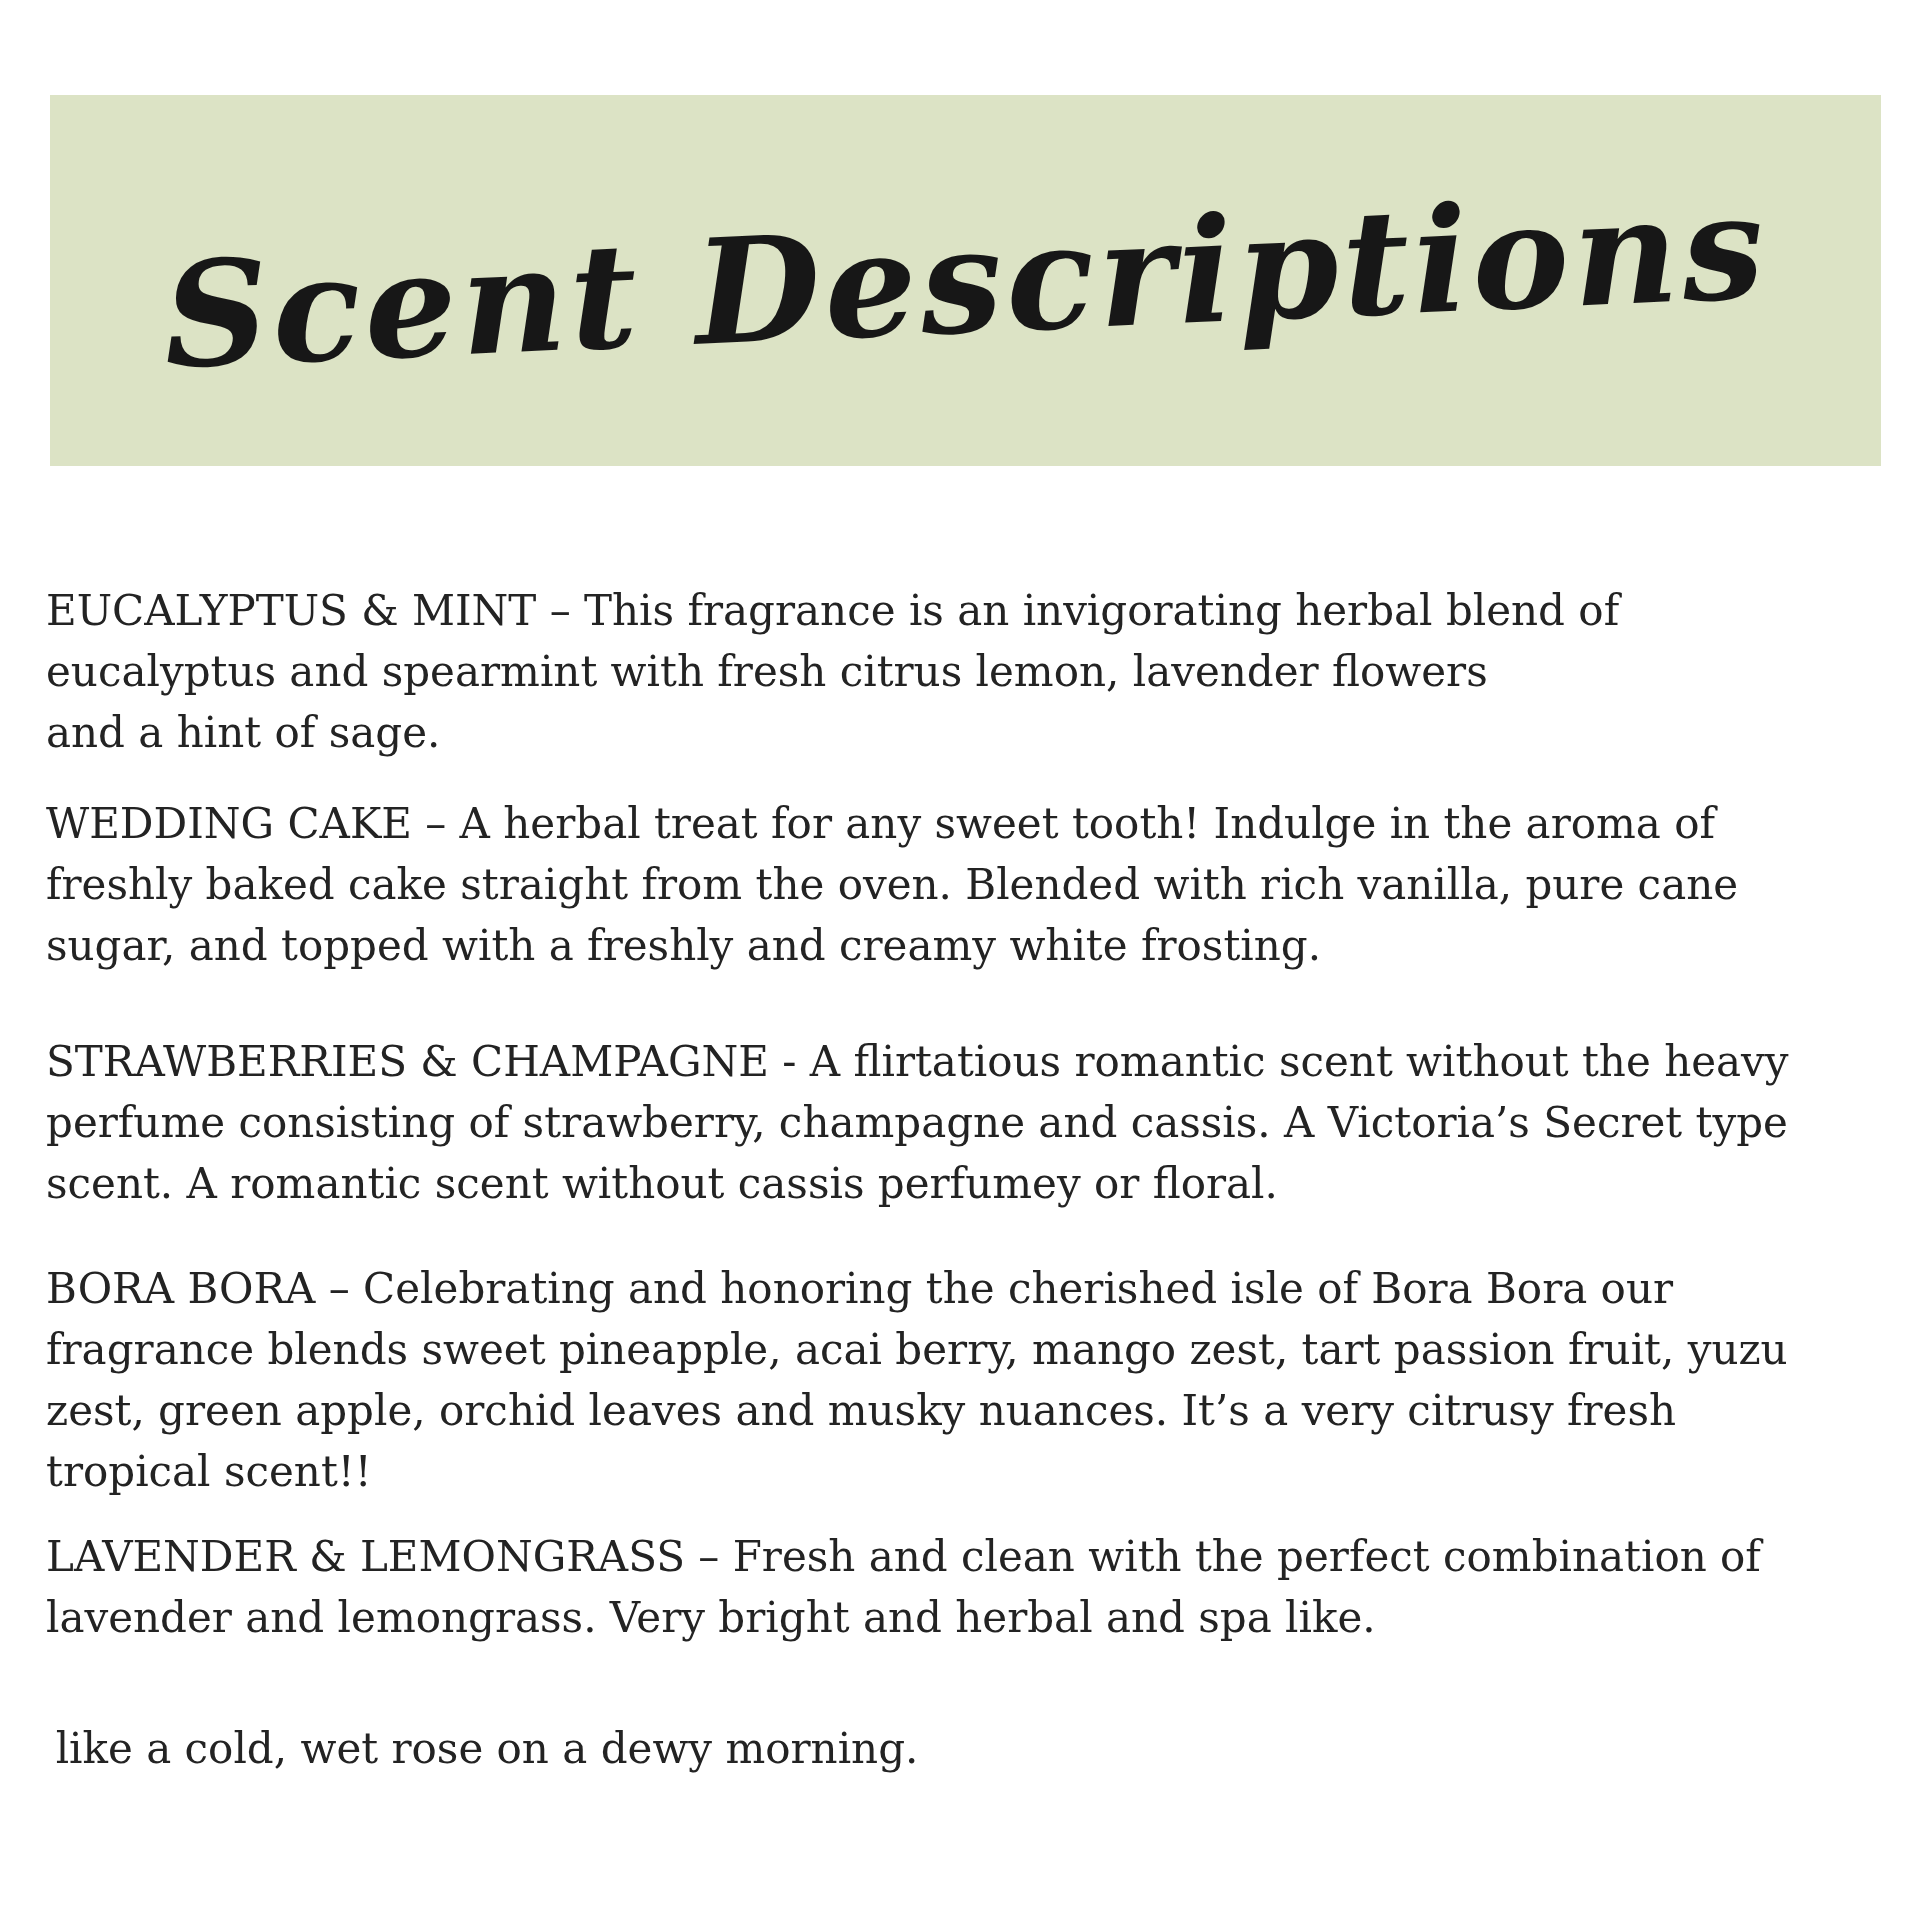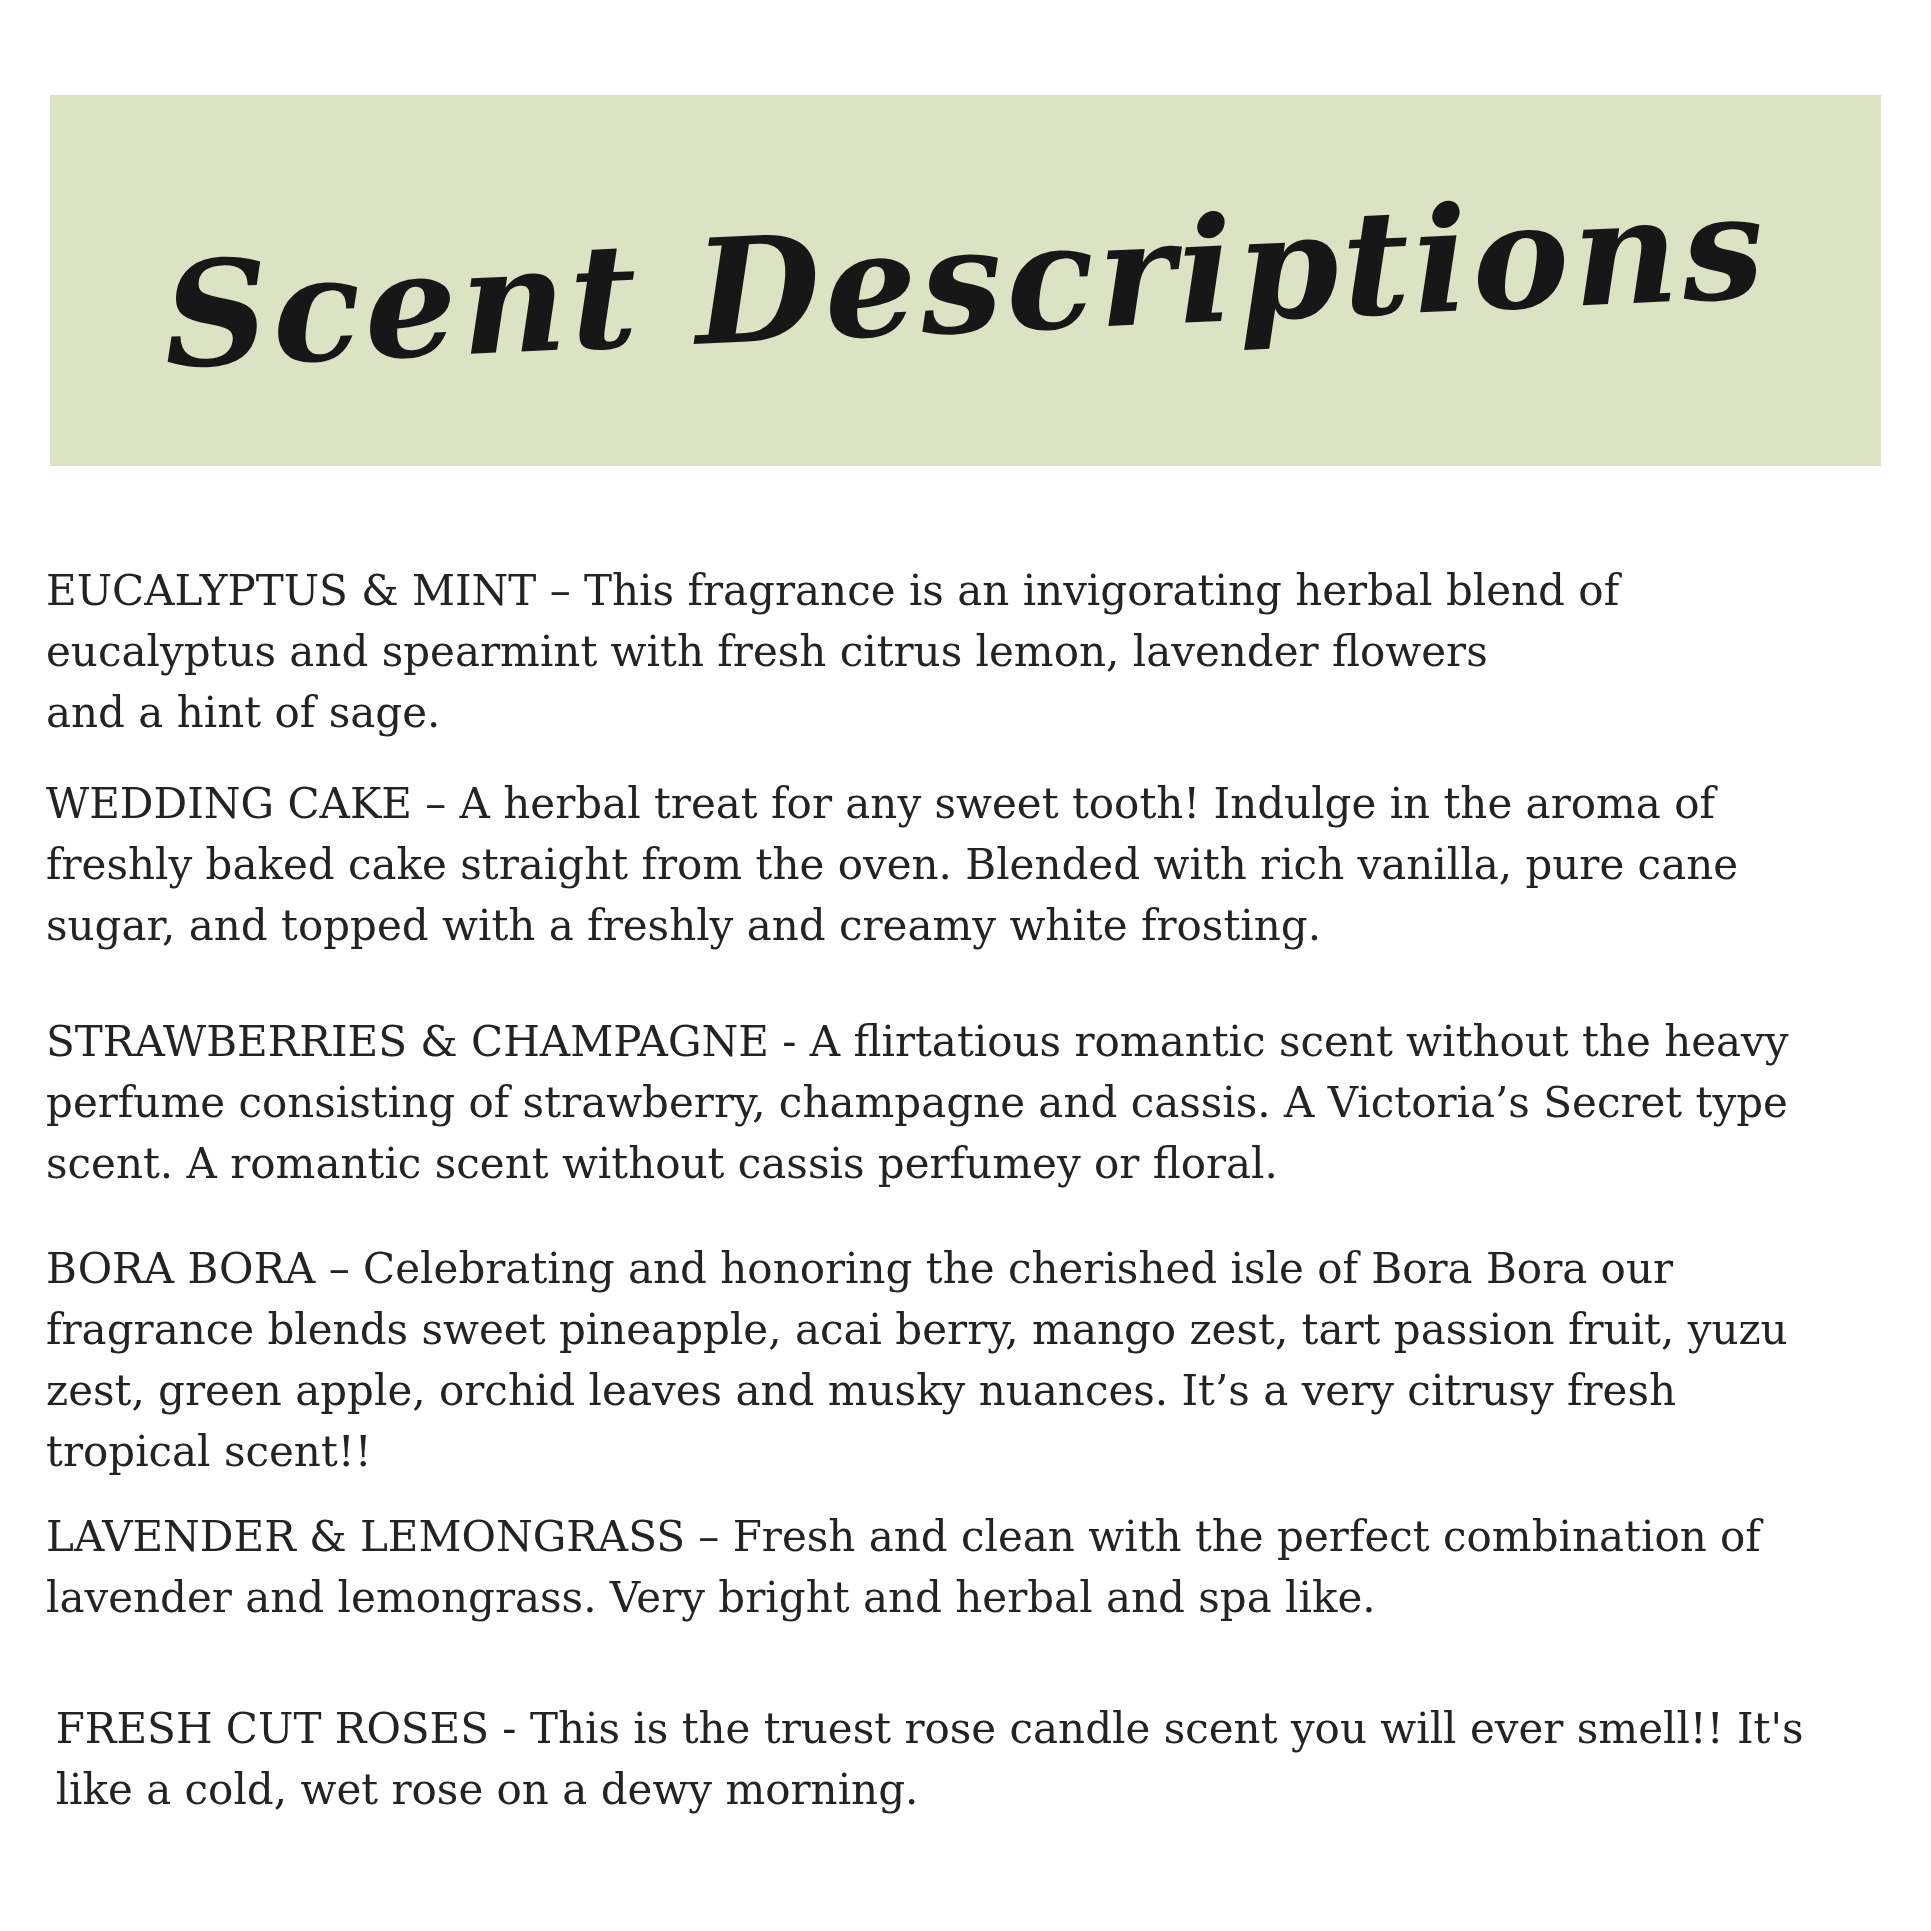--- a/index.html
+++ b/index.html
@@ -39,7 +39,7 @@
   .content {
     position: absolute;
     left: 46px;
-    top: 560px;
+    top: 580px;
     width: 1844px;
   }
   .para {

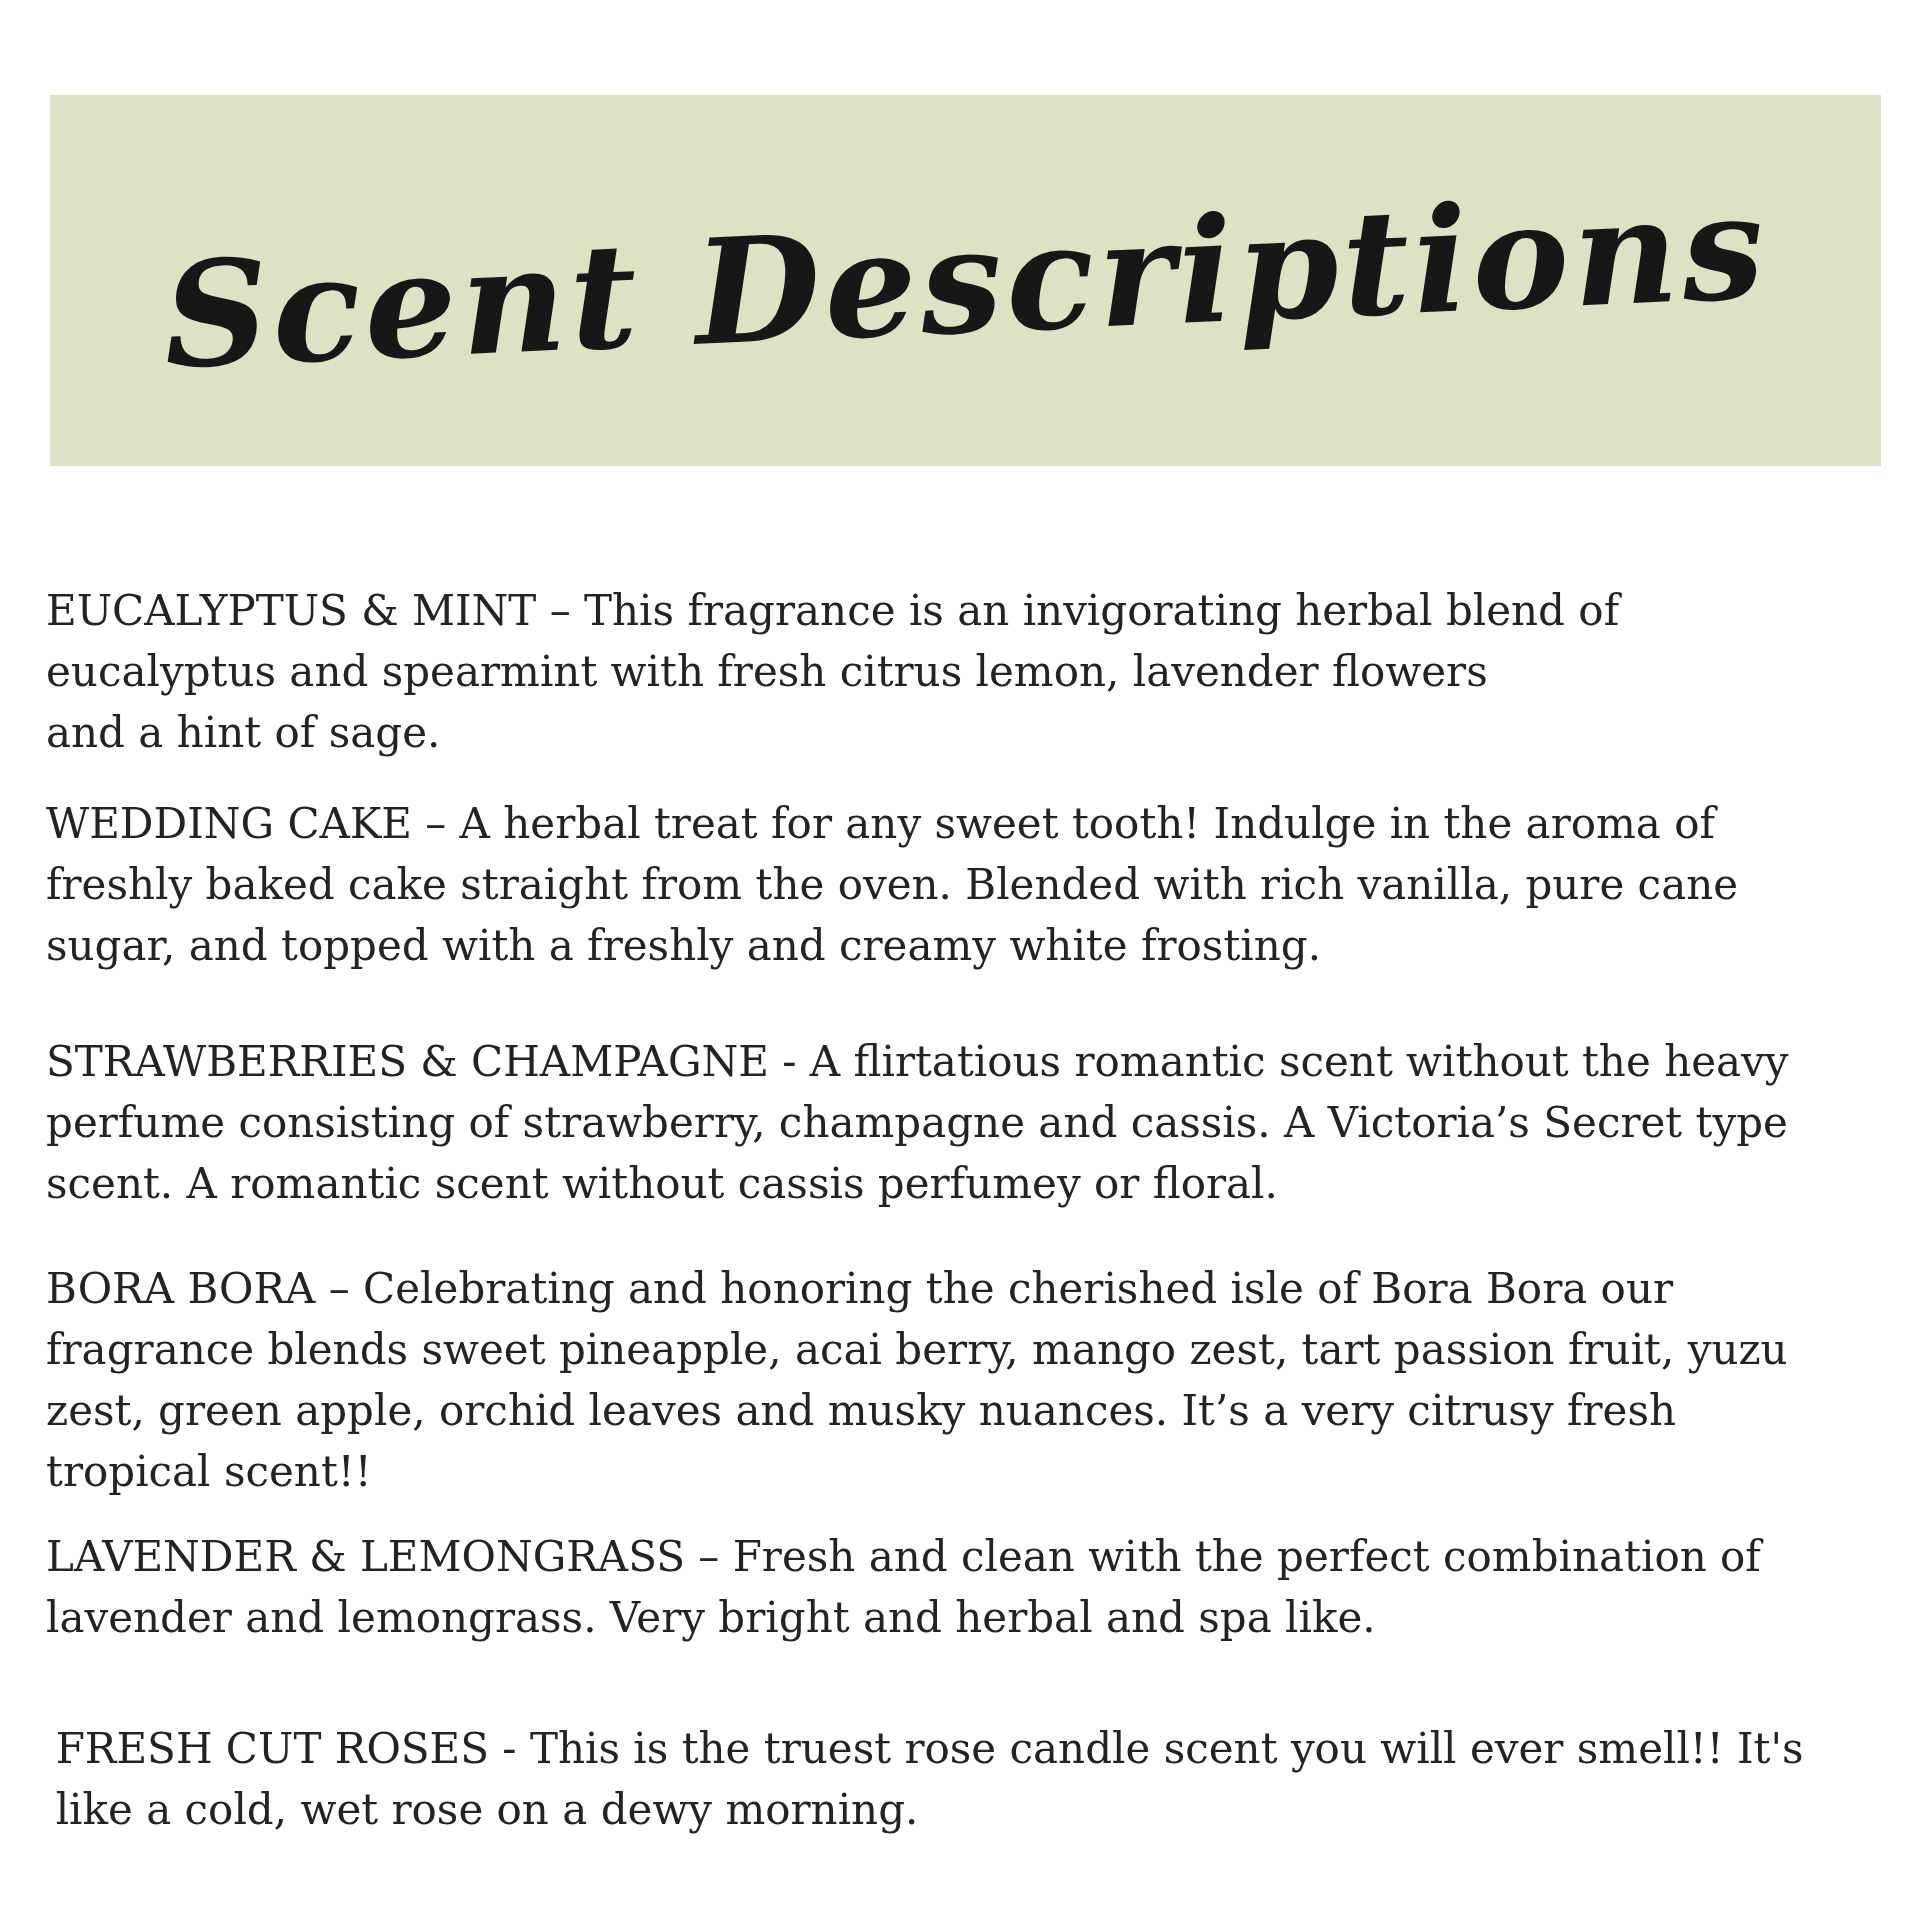--- a/index.html
+++ b/index.html
@@ -97,7 +97,6 @@
   </div>
 
   <div class="para para-fresh-cut-roses">
-    <div class="line">FRESH CUT ROSES - This is the truest rose candle scent you will ever smell!! It's</div>
     <div class="line">like a cold, wet rose on a dewy morning.</div>
   </div>
 

